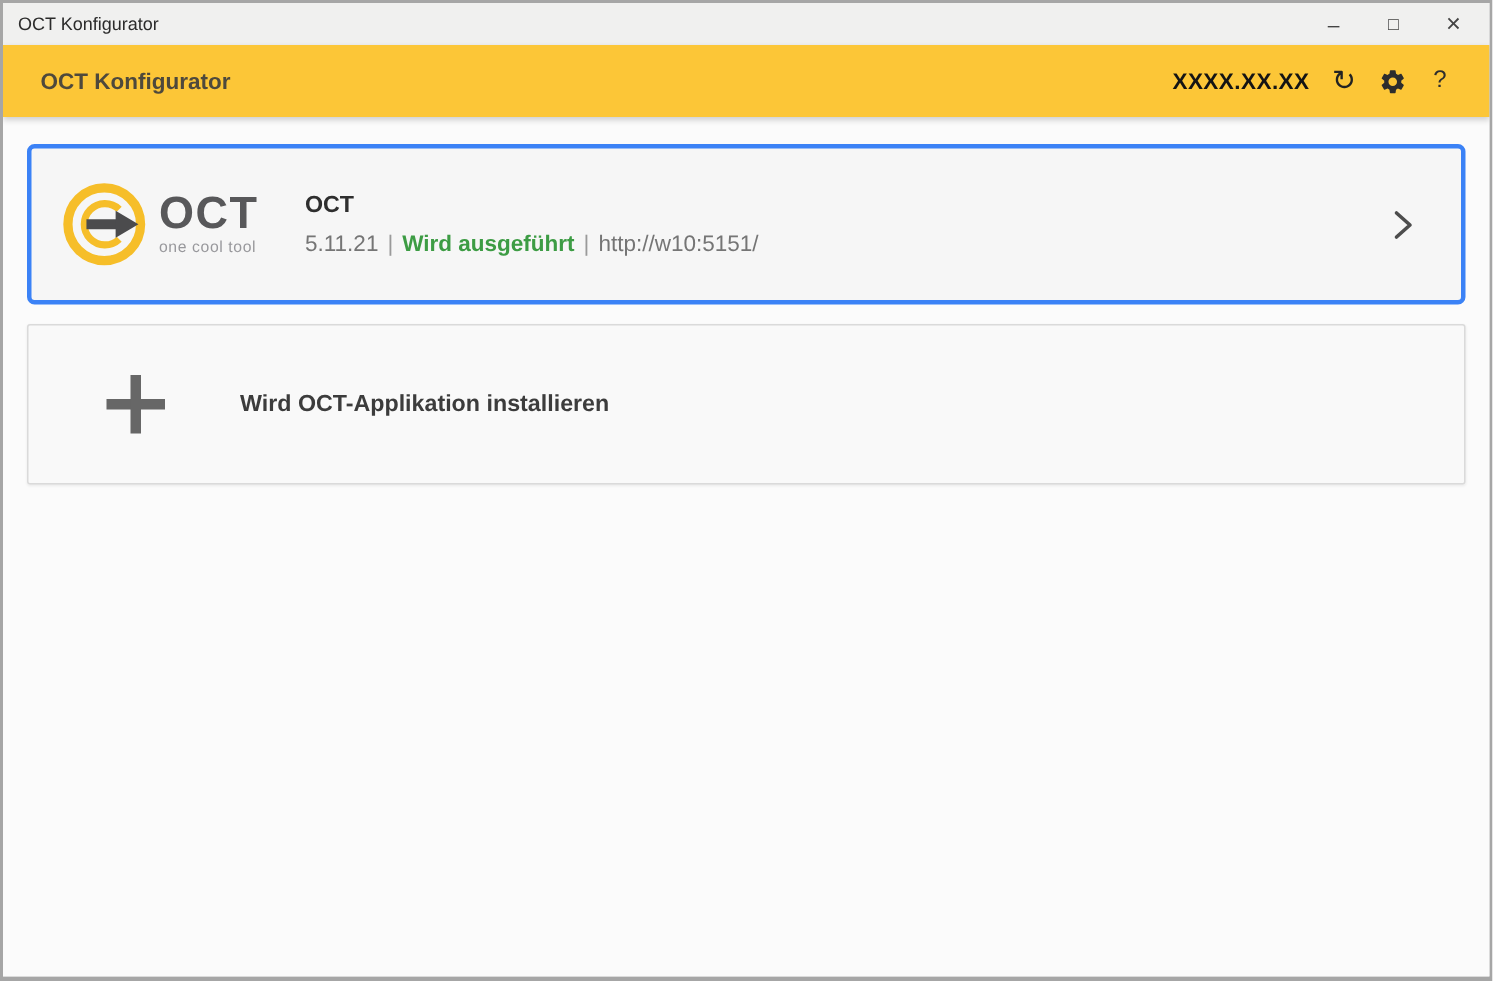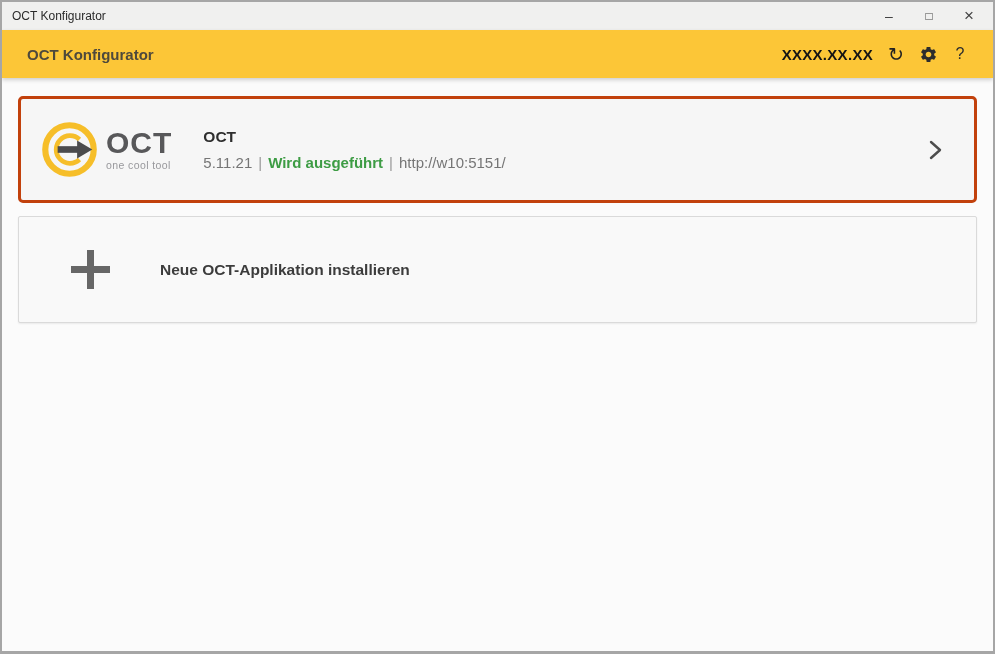--- a/index.html
+++ b/index.html
@@ -79,7 +79,7 @@
   .app-card {
     height: 107px;
     background: #f6f6f6;
-    border: 3px solid #c2410c;
+    border: 3px solid #3b82f6;
     border-radius: 5px;
     display: flex; align-items: center;
     padding: 0 20px;

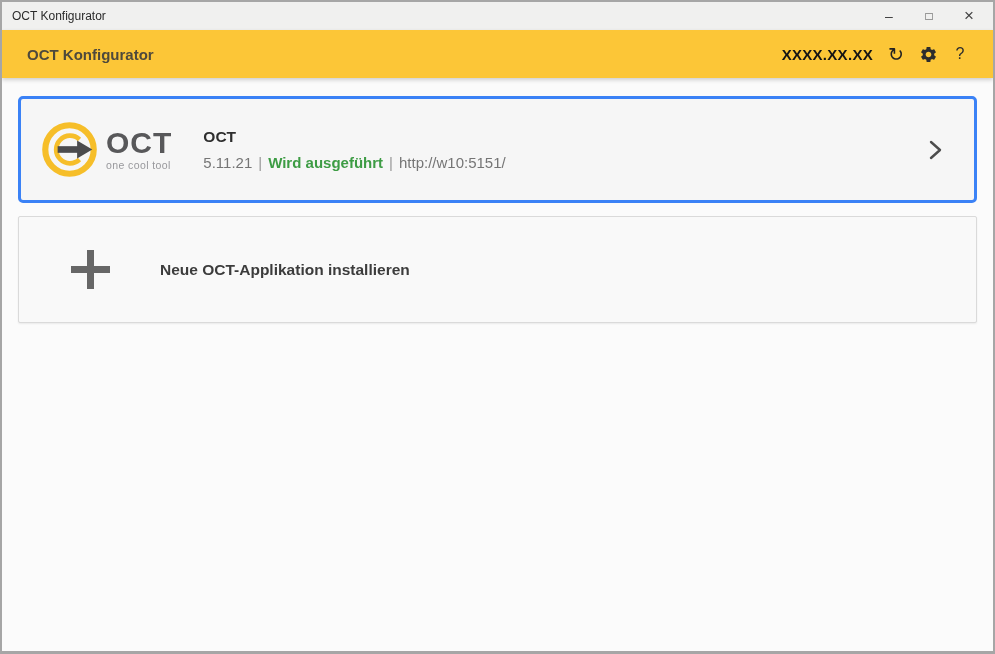--- a/index.html
+++ b/index.html
@@ -195,7 +195,7 @@
 
     <div class="install-card">
       <div class="plus"></div>
-      <span class="install-label">Neue OCT-Applikation installieren</span>
+      <span class="install-label">Wird OCT-Applikation installieren</span>
     </div>
 
   </div>

